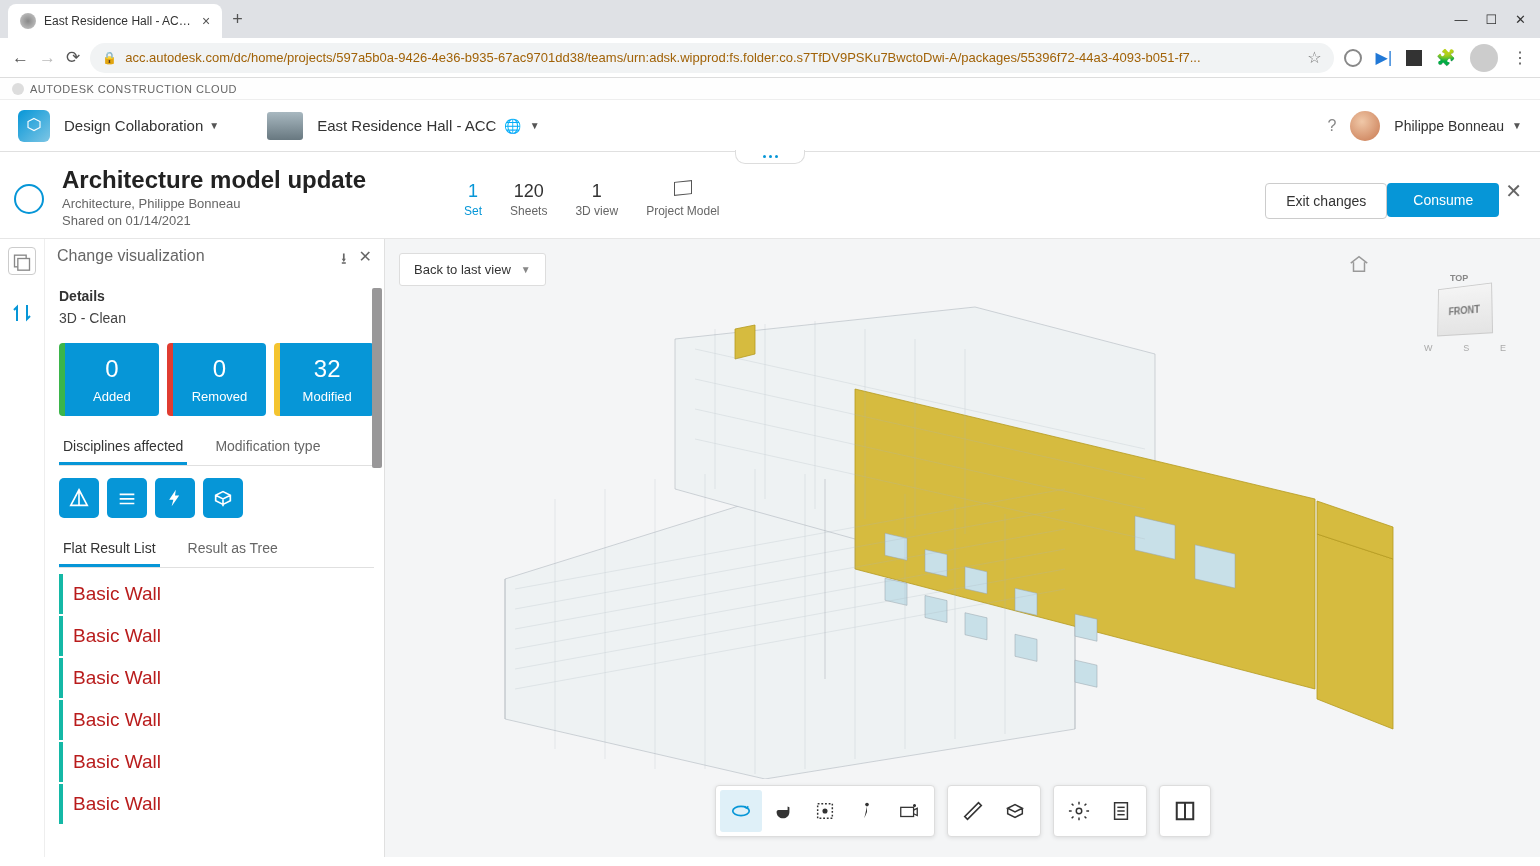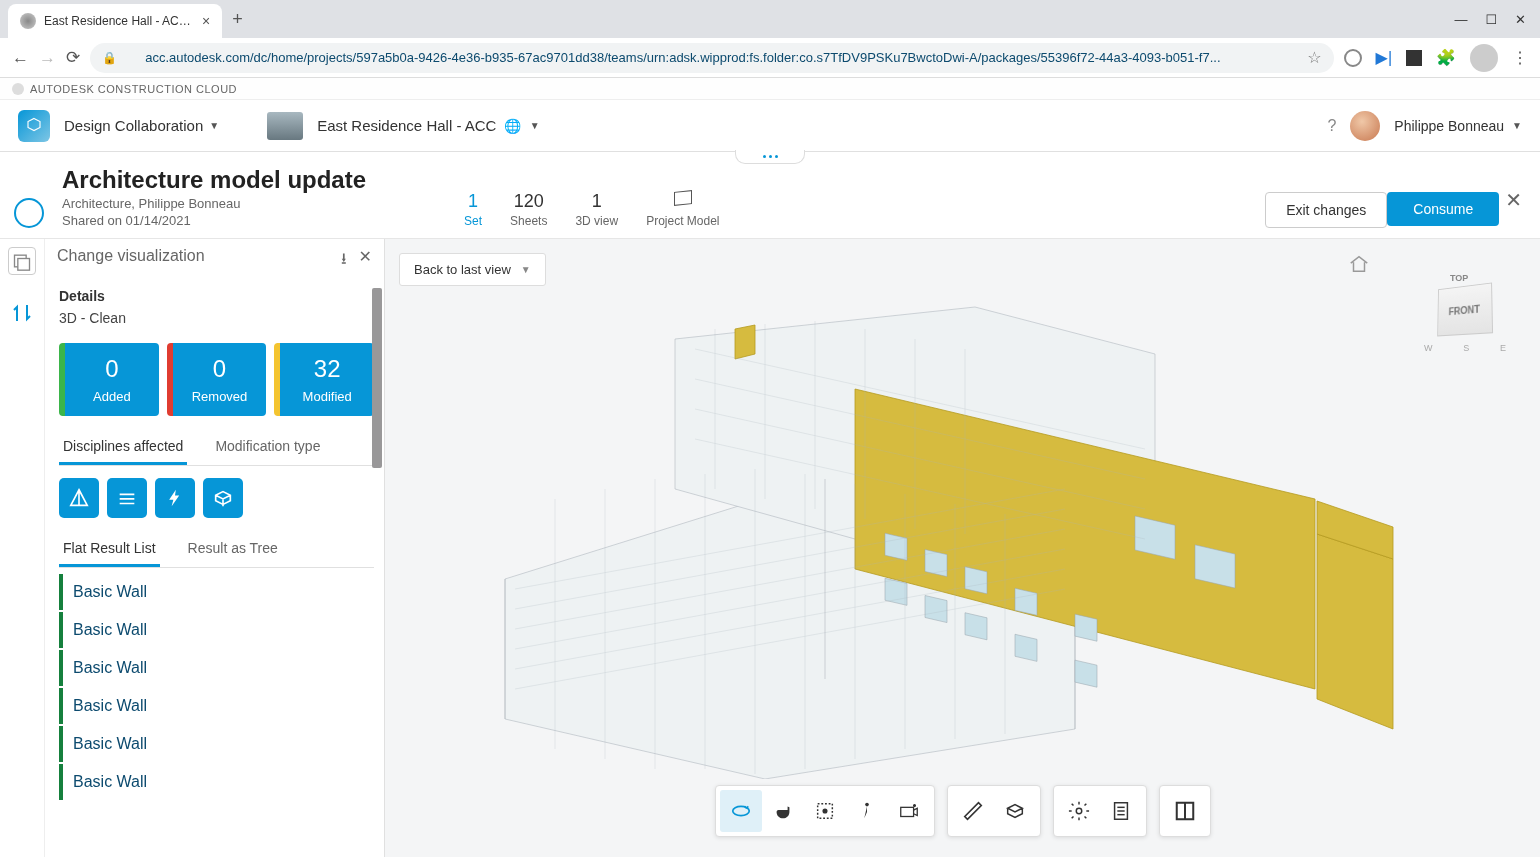--- a/index.html
+++ b/index.html
@@ -19,7 +19,7 @@
 .addr-row { display: flex; align-items: center; height: 40px; padding: 0 12px; gap: 10px; background:#fff; border-bottom:1px solid #ddd;}
 .nav-icon { font-size: 17px; color: #555; cursor: pointer; }
 .addr-bar { flex: 1; display: flex; align-items: center; background: #f1f3f4; border-radius: 15px; height: 30px; padding: 0 12px; gap:8px;}
-.addr-text { font-size: 13px; color: #0c4a6e; overflow:hidden; text-overflow:ellipsis; white-space:nowrap; flex:1;margin-left:20px;}
+.addr-text { font-size: 13px; color: #a16207; overflow:hidden; text-overflow:ellipsis; white-space:nowrap; flex:1;}
 .lock-icon { font-size: 12px; color: #555; }
 .ext-icons { display: flex; gap: 14px; font-size: 16px; color: #555; align-items:center;}
 .profile-circle { width: 28px; height: 28px; border-radius: 50%; background: #ccc; }

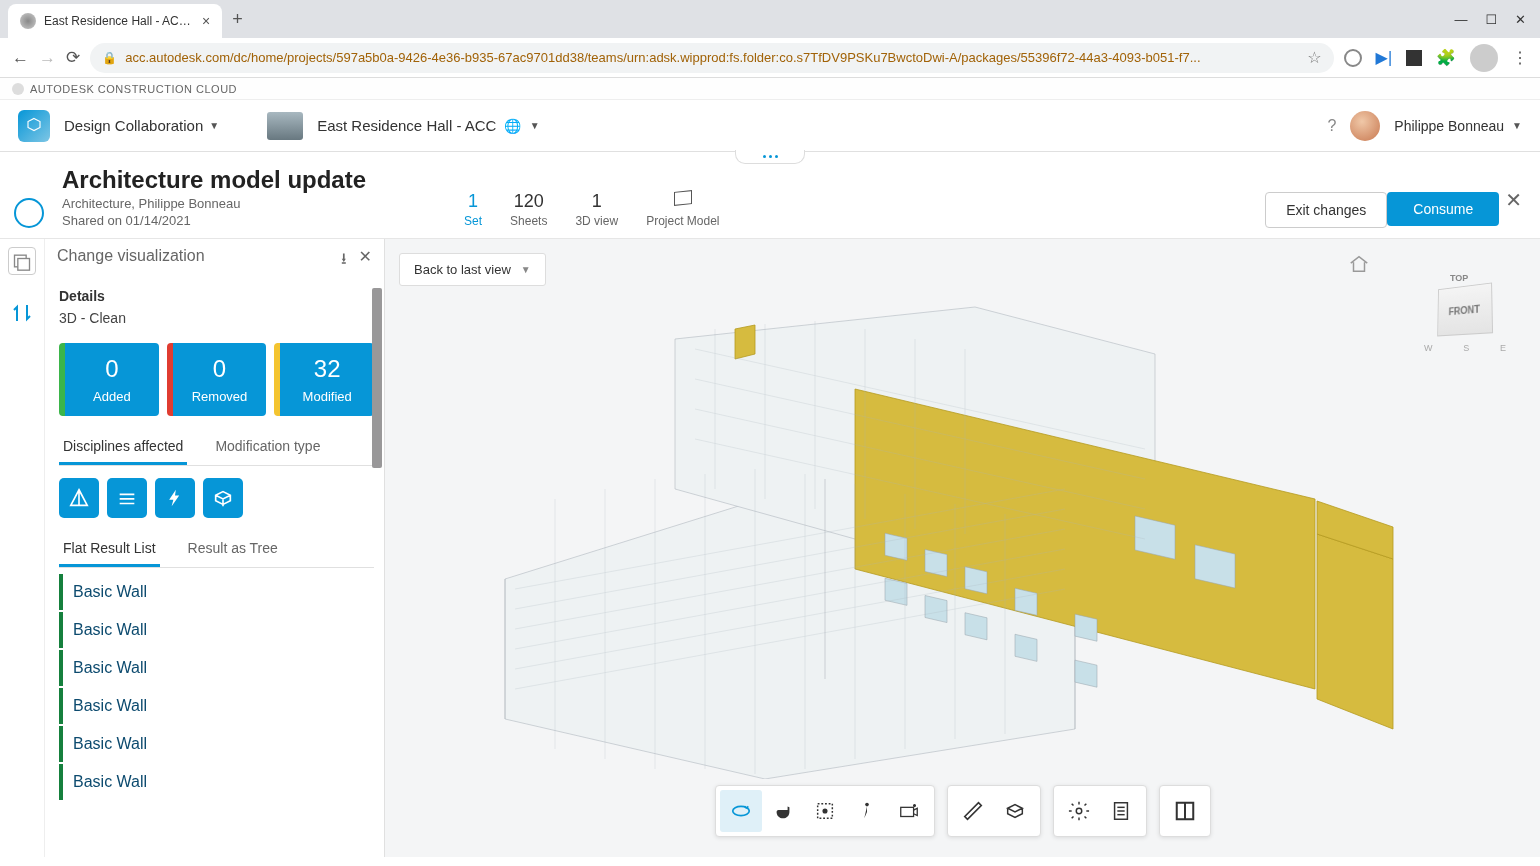--- a/index.html
+++ b/index.html
@@ -42,7 +42,7 @@
 .help-icon { font-size: 16px; color: #888; cursor:pointer;}
 
 
-.pkg-header { display: flex; align-items: flex-end; padding: 14px 18px 10px 14px; gap: 18px; background:#fff; border-bottom:1px solid #e6e6e6; position:relative;}
+.pkg-header { display: flex; align-items: center; padding: 14px 18px 10px 14px; gap: 18px; background:#fff; border-bottom:1px solid #e6e6e6; position:relative;}
 .pkg-circle { width: 30px; height: 30px; border: 2.5px solid #0696d7; border-radius: 50%; margin-top:4px;}
 .pkg-title-block h1 { font-size: 24px; font-weight: 600; color: #222; }
 .pkg-sub { font-size: 13px; color: #666; margin-top:2px;}

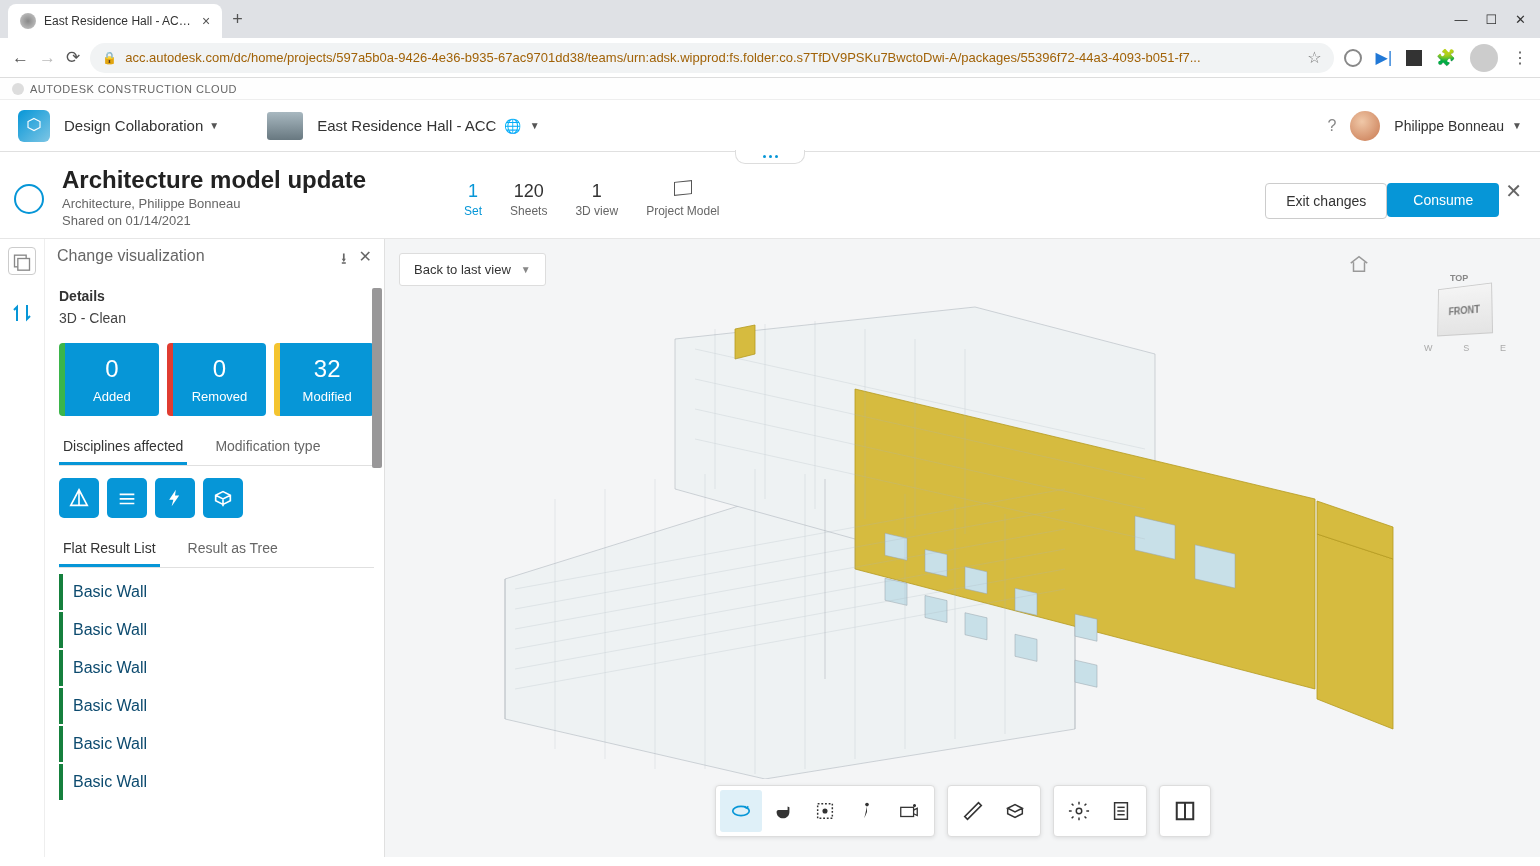--- a/index.html
+++ b/index.html
@@ -95,7 +95,7 @@
 .result-tabs { display:flex; margin-top:14px; border-bottom:1px solid #e0e0e0;}
 
 .result-list { margin-top:6px;}
-.result-item { padding: 9px 6px 9px 10px; font-size:16px; color:#0c4a6e; border-left:4px solid #15803d; margin-bottom:2px;}
+.result-item { padding: 9px 6px 9px 10px; font-size:19px; color:#b91c1c; border-left:4px solid #14b8a6; margin-bottom:2px;}
 
 
 .viewport { flex:1; background: #f4f5f6; position:relative; overflow:hidden;}

